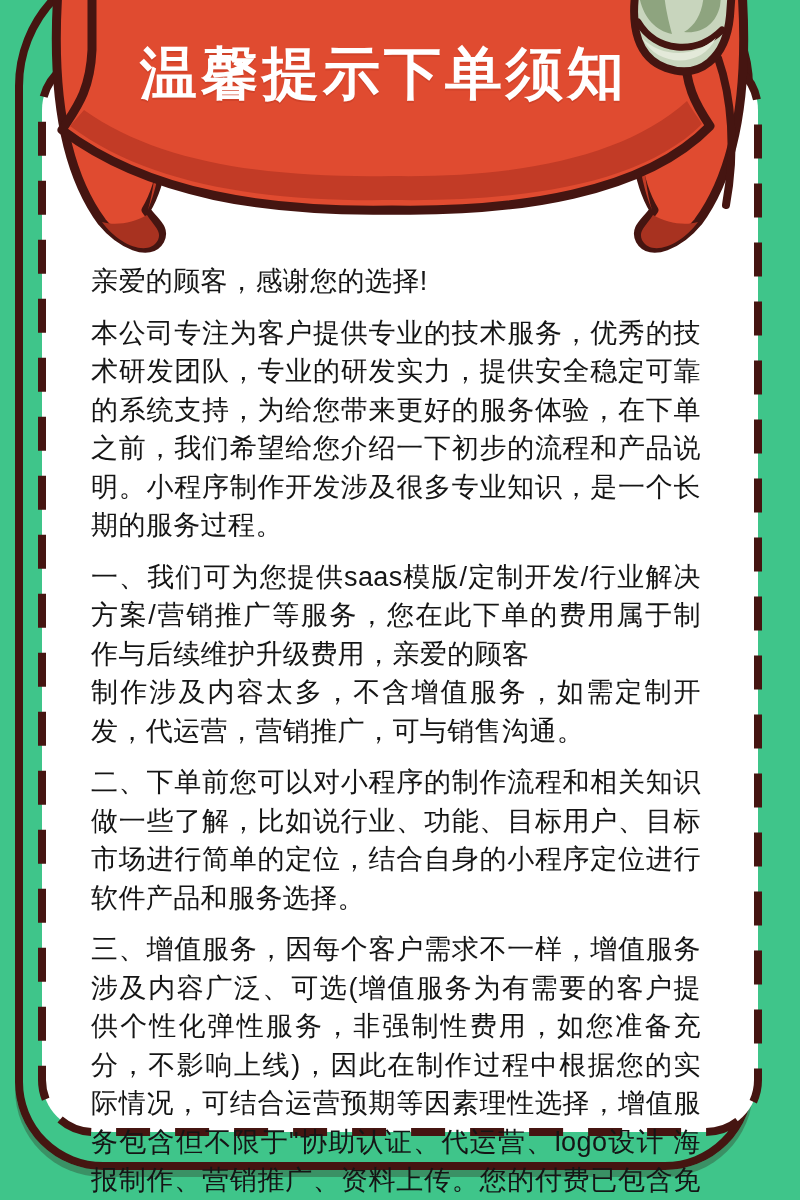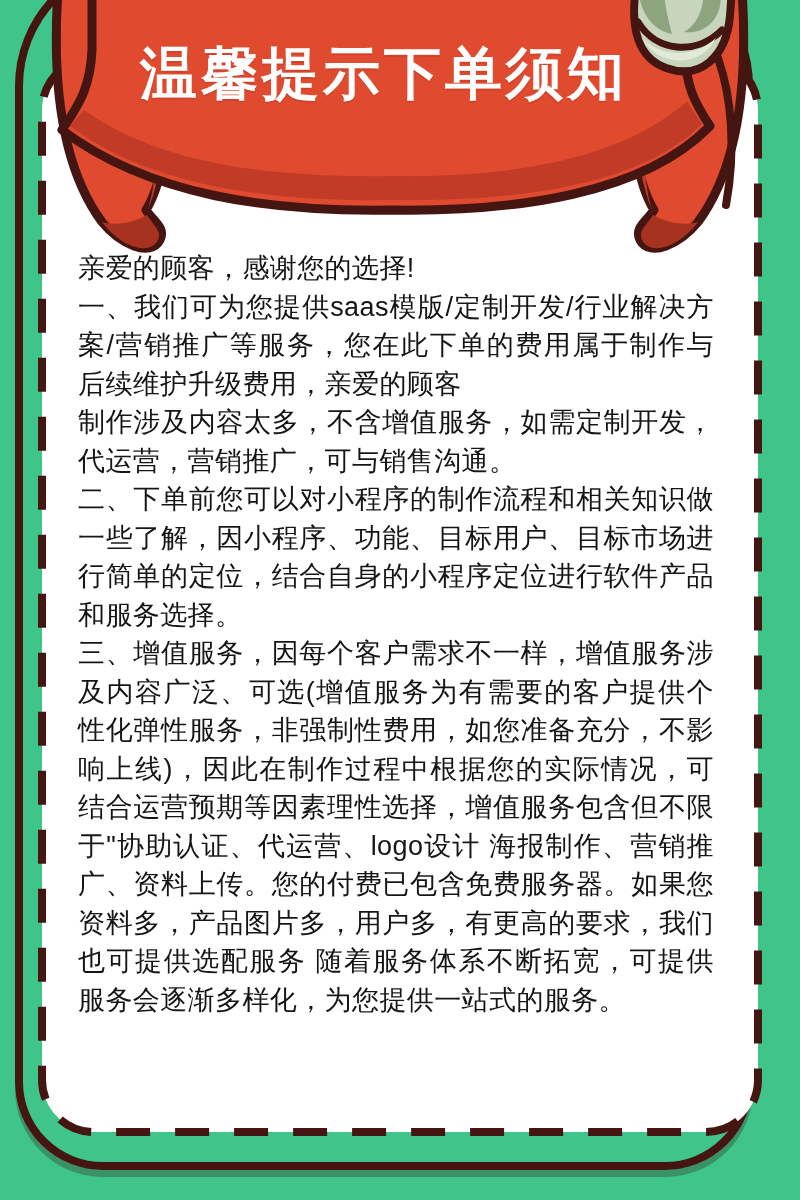--- a/index.html
+++ b/index.html
@@ -36,7 +36,7 @@
     font-size:27px;line-height:38.5px;letter-spacing:.4px;
     text-align:justify;
   }
-  .content p{margin:0;white-space:pre-wrap;}
+  .content p{margin:13px;white-space:pre-wrap;}
 </style>
 </head>
 <body>

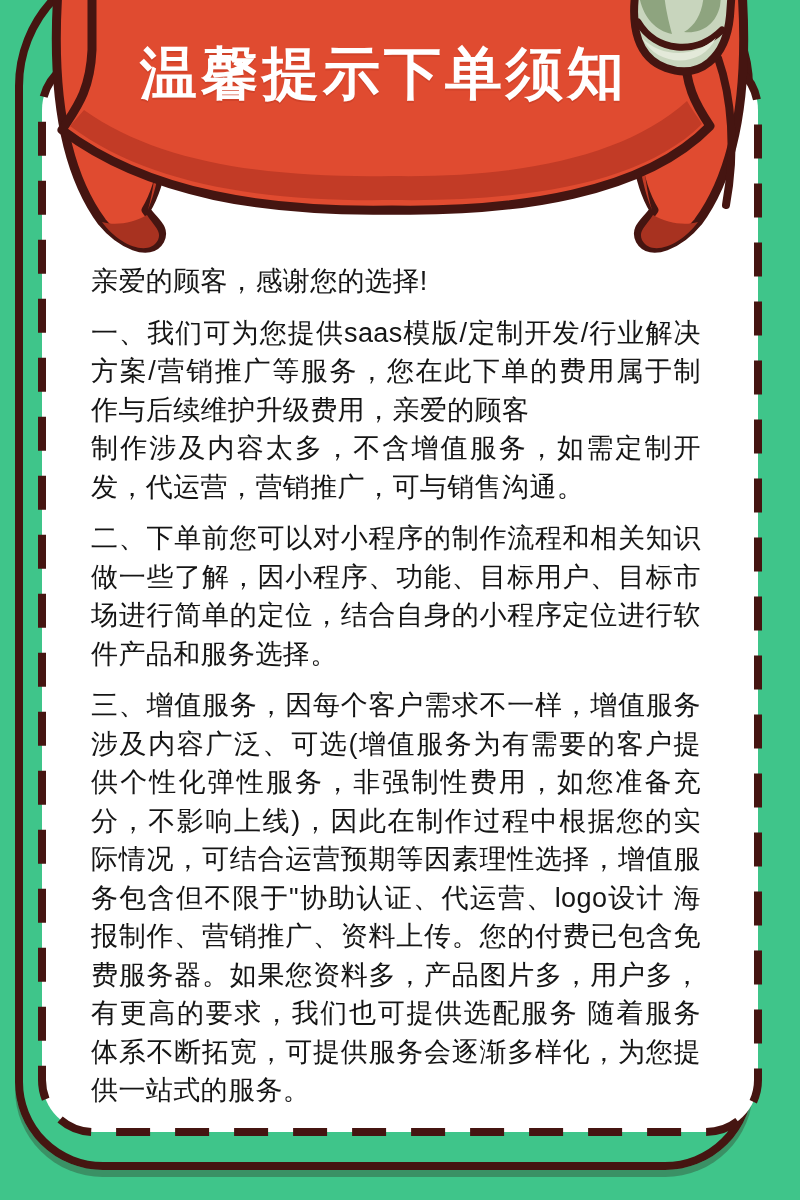--- a/index.html
+++ b/index.html
@@ -90,6 +90,7 @@
 
   <div class="content">
     <p>亲爱的顾客，感谢您的选择!</p>
+    <p>本公司专注为客户提供专业的技术服务，优秀的技术研发团队，专业的研发实力，提供安全稳定可靠的系统支持，为给您带来更好的服务体验，在下单之前，我们希望给您介绍一下初步的流程和产品说明。小程序制作开发涉及很多专业知识，是一个长期的服务过程。</p>
     <p>一、我们可为您提供saas模版/定制开发/行业解决方案/营销推广等服务，您在此下单的费用属于制作与后续维护升级费用，亲爱的顾客
 制作涉及内容太多，不含增值服务，如需定制开发，代运营，营销推广，可与销售沟通。</p>
     <p>二、下单前您可以对小程序的制作流程和相关知识做一些了解，因小程序、功能、目标用户、目标市场进行简单的定位，结合自身的小程序定位进行软件产品和服务选择。</p>

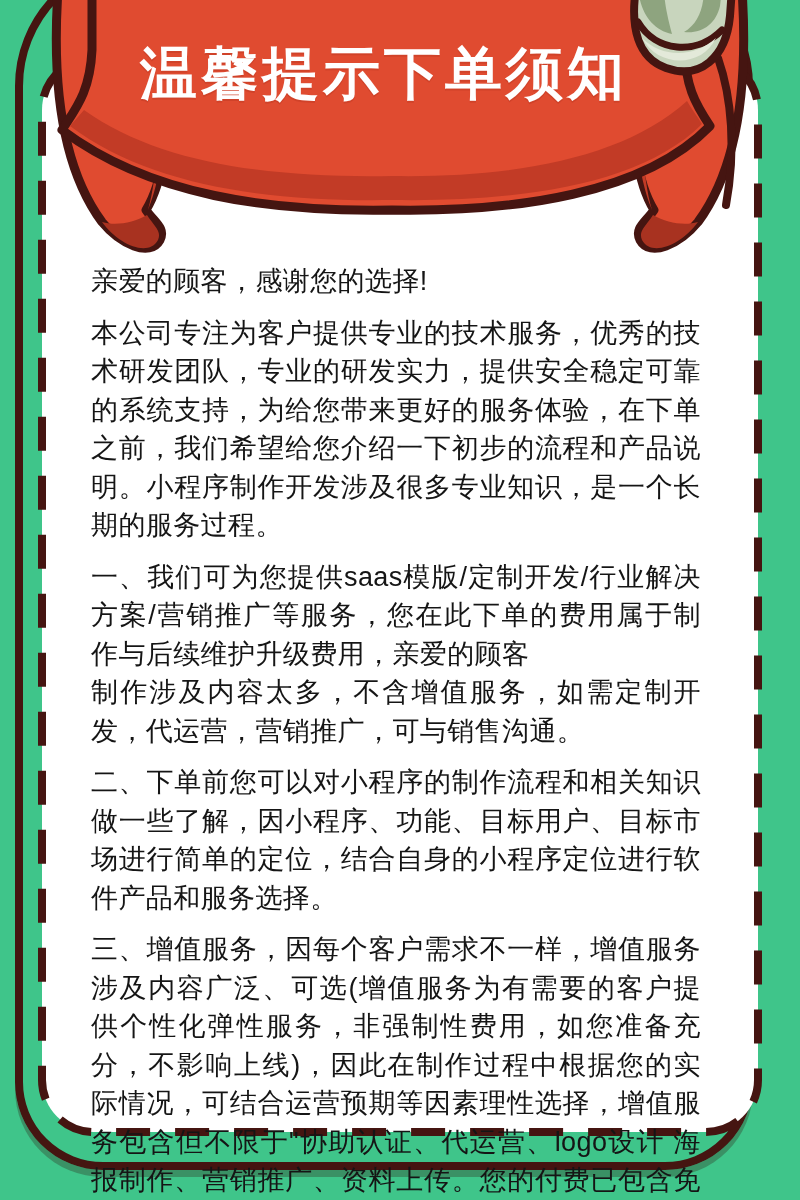--- a/index.html
+++ b/index.html
@@ -93,7 +93,7 @@
     <p>本公司专注为客户提供专业的技术服务，优秀的技术研发团队，专业的研发实力，提供安全稳定可靠的系统支持，为给您带来更好的服务体验，在下单之前，我们希望给您介绍一下初步的流程和产品说明。小程序制作开发涉及很多专业知识，是一个长期的服务过程。</p>
     <p>一、我们可为您提供saas模版/定制开发/行业解决方案/营销推广等服务，您在此下单的费用属于制作与后续维护升级费用，亲爱的顾客
 制作涉及内容太多，不含增值服务，如需定制开发，代运营，营销推广，可与销售沟通。</p>
-    <p>二、下单前您可以对小程序的制作流程和相关知识做一些了解，因小程序、功能、目标用户、目标市场进行简单的定位，结合自身的小程序定位进行软件产品和服务选择。</p>
+    <p>二、下单前您可以对小程序的制作流程和相关知识做一些了解，比如说行业、功能、目标用户、目标市场进行简单的定位，结合自身的小程序定位进行软件产品和服务选择。</p>
     <p>三、增值服务，因每个客户需求不一样，增值服务涉及内容广泛、可选(增值服务为有需要的客户提供个性化弹性服务，非强制性费用，如您准备充分，不影响上线)，因此在制作过程中根据您的实际情况，可结合运营预期等因素理性选择，增值服务包含但不限于"协助认证、代运营、logo设计 海报制作、营销推广、资料上传。您的付费已包含免费服务器。如果您资料多，产品图片多，用户多，有更高的要求，我们也可提供选配服务 随着服务体系不断拓宽，可提供服务会逐渐多样化，为您提供一站式的服务。</p>
 
   </div>

